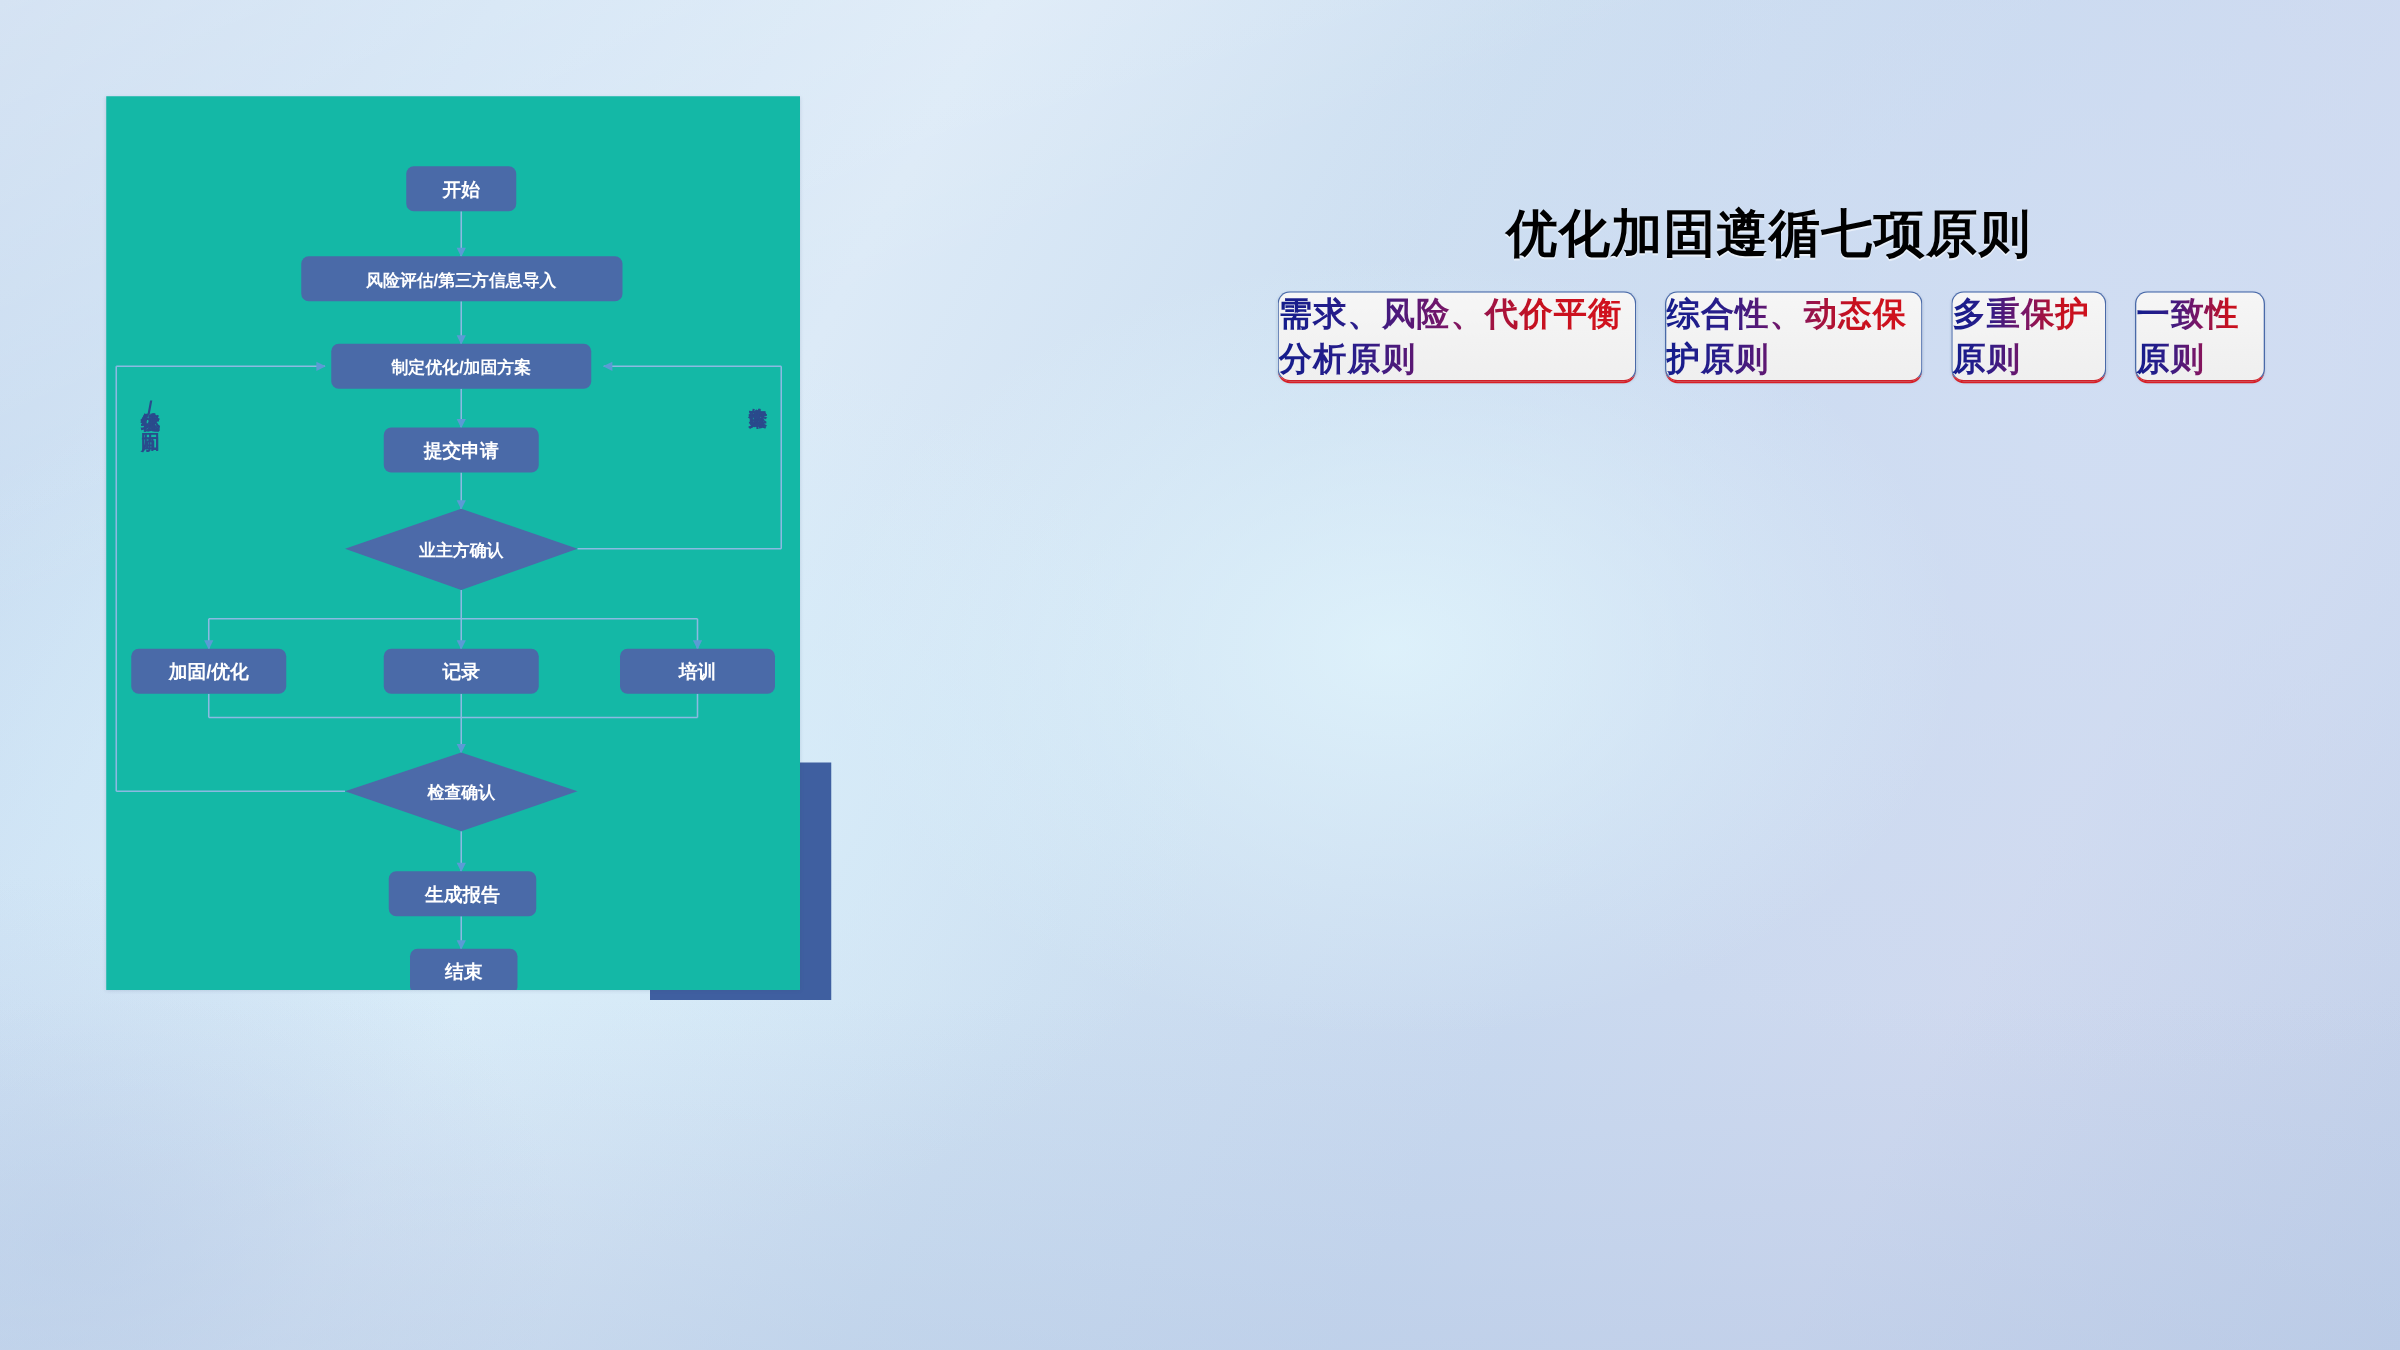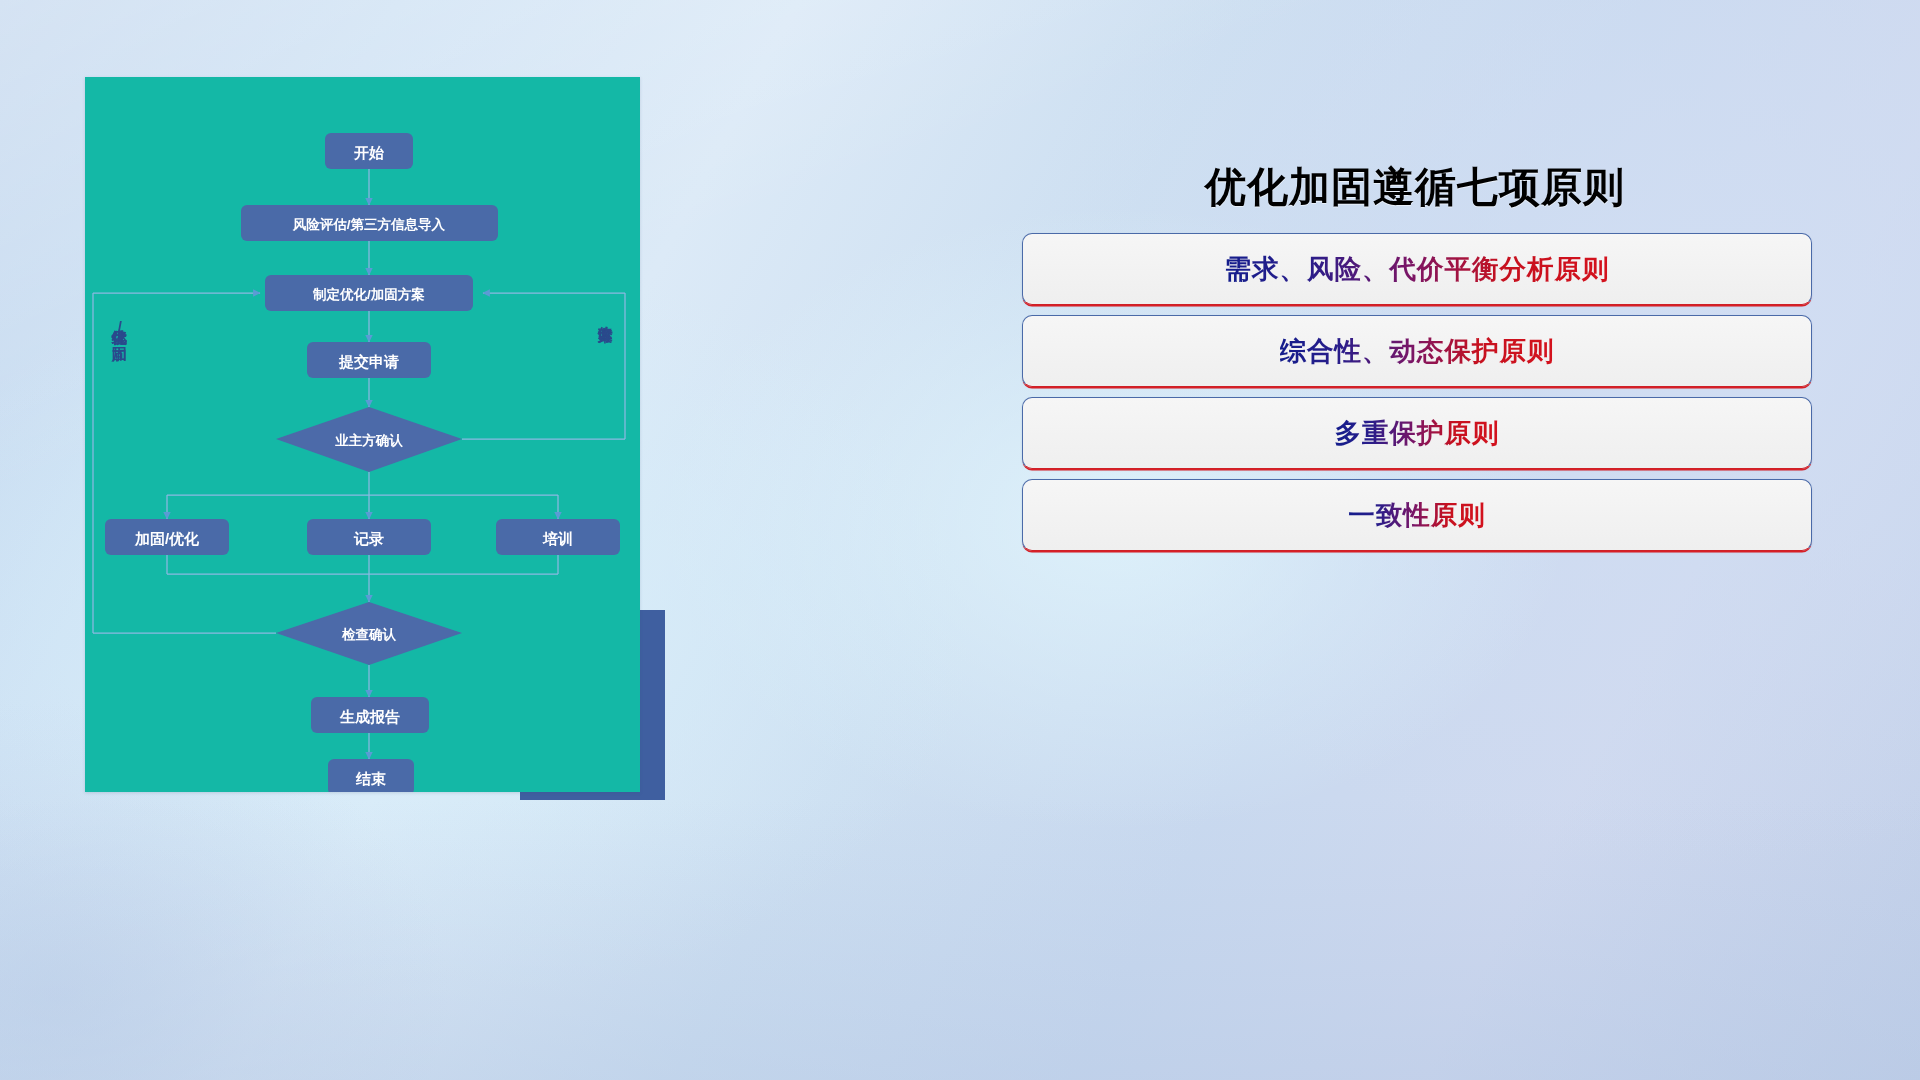--- a/index.html
+++ b/index.html
@@ -88,8 +88,8 @@
   #principles {
     position: absolute;
     left: 1022px; top: 233px; width: 790px;
-    display: flex; flex-direction: column;
-    gap: 10px;
+    display: flex; 
+    gap: 23px;
   }
   .principle-card {
     position: relative;

